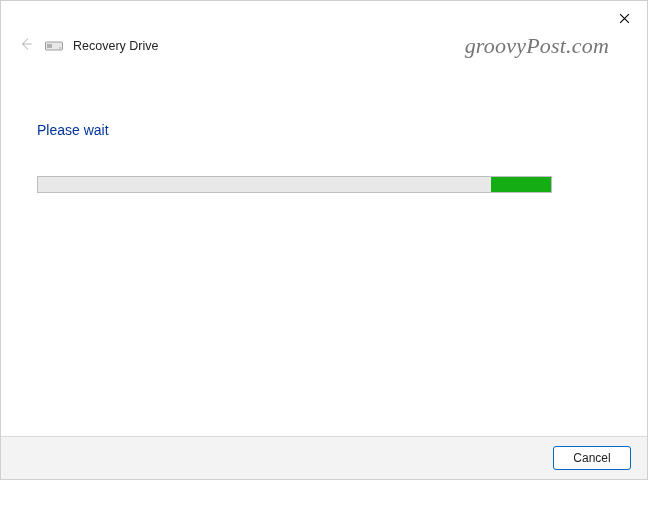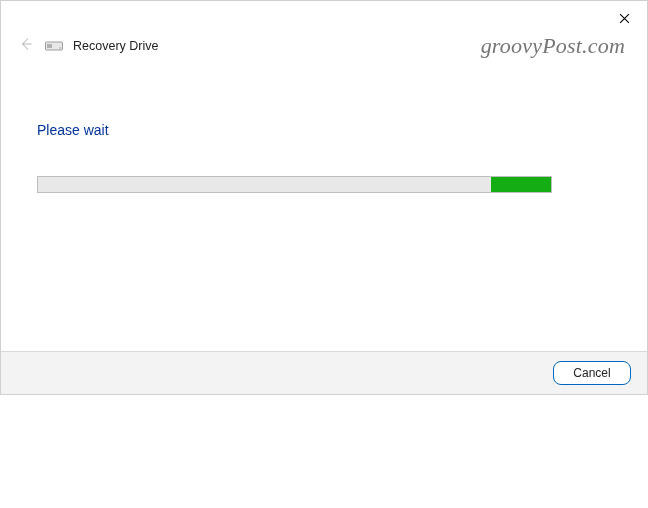--- a/index.html
+++ b/index.html
@@ -17,7 +17,7 @@
     }
     .dialog {
       width: 648px;
-      height: 395px;
+      height: 480px;
       border: 1px solid #d0d0d0;
       background: #fff;
       display: flex;

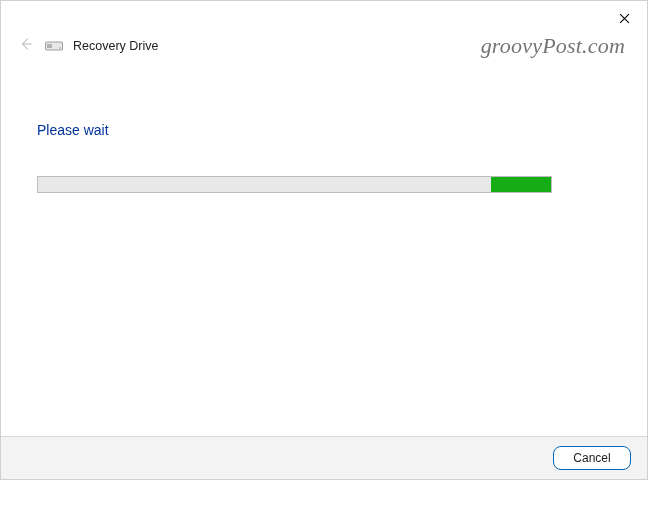--- a/index.html
+++ b/index.html
@@ -126,7 +126,7 @@
     .watermark {
       position: absolute;
       top: 32px;
-      right: 22px;
+      right: 38px;
       font-family: Georgia, "Times New Roman", serif;
       font-size: 22px;
       color: #757575;

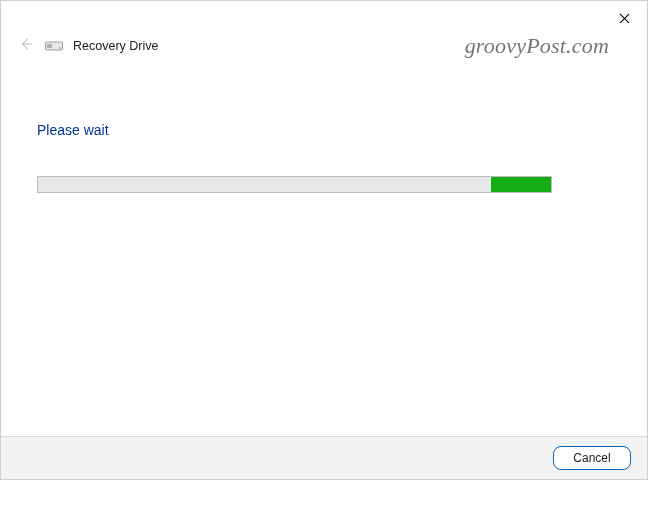--- a/index.html
+++ b/index.html
@@ -115,7 +115,7 @@
       min-width: 78px;
       height: 24px;
       border: 1px solid #0067c0;
-      border-radius: 8px;
+      border-radius: 3px;
       background: #fff;
       font-size: 12px;
       font-family: inherit;

